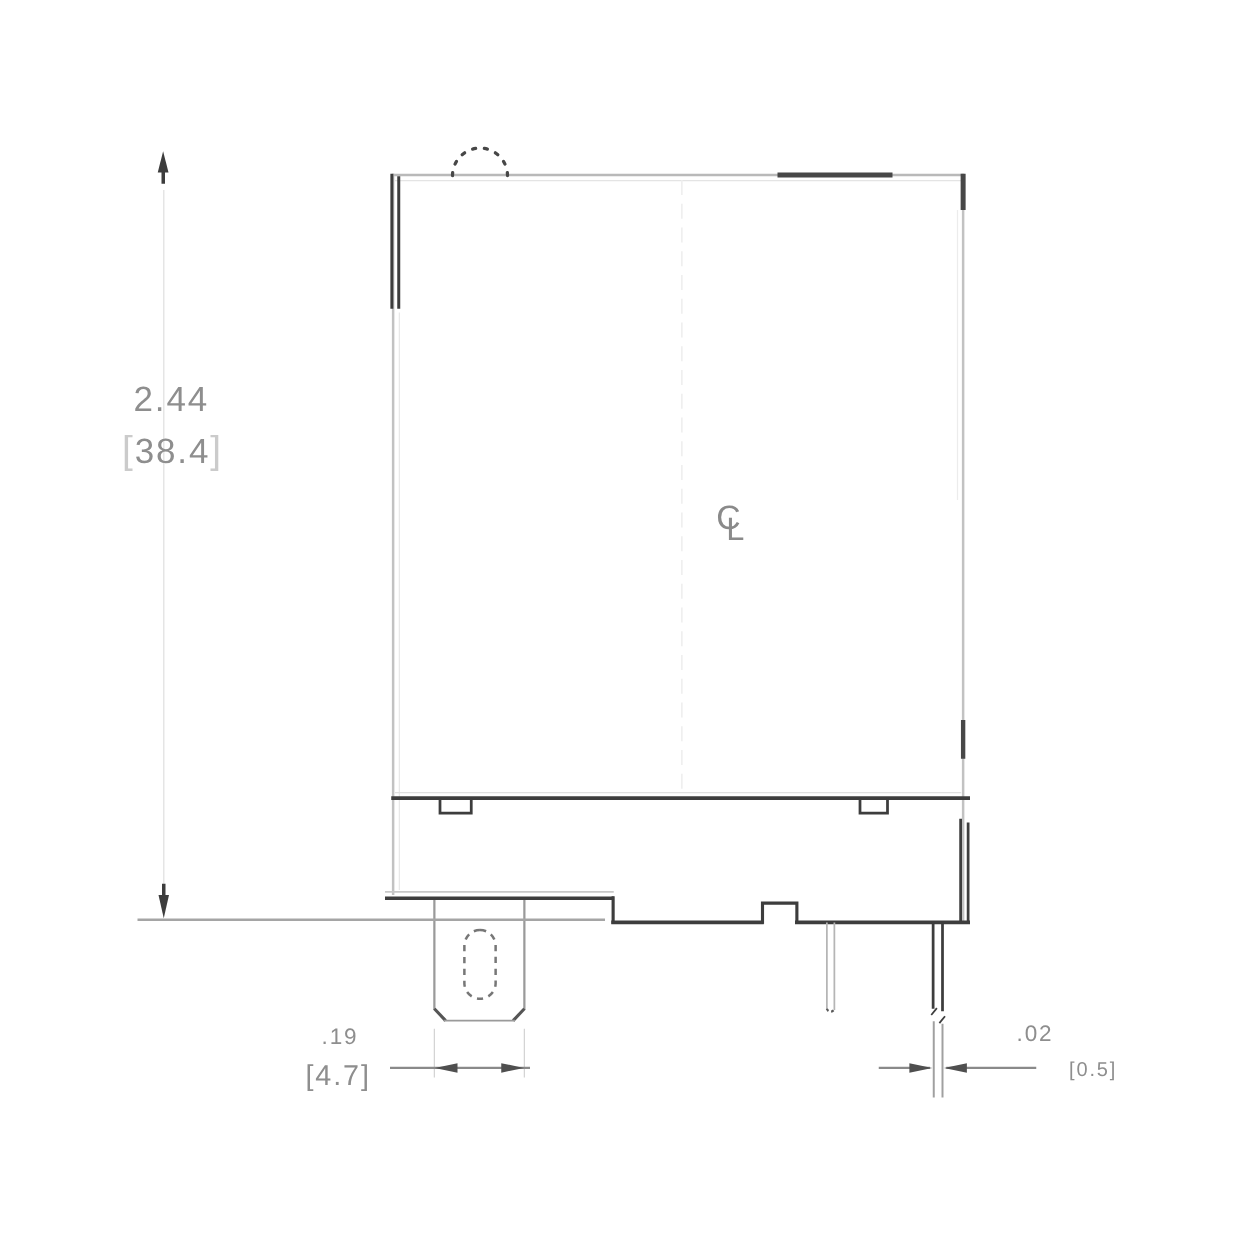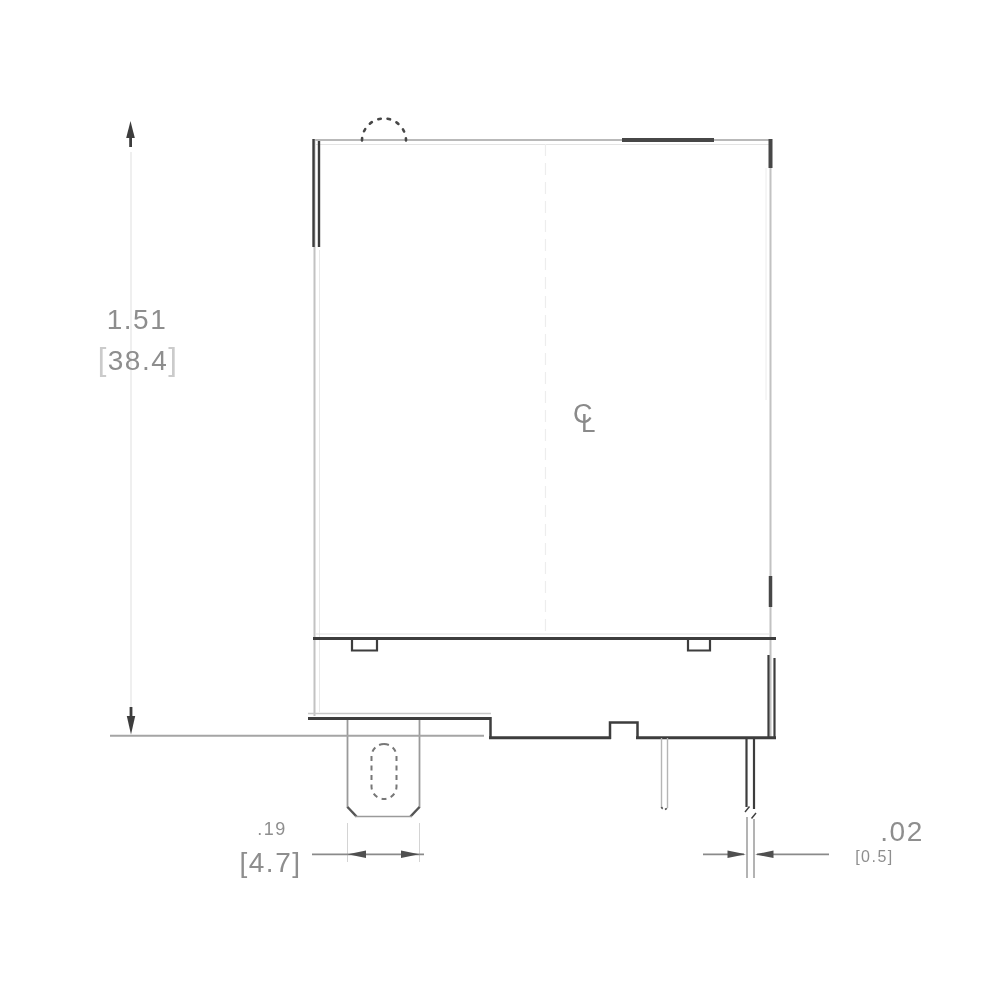--- a/index.html
+++ b/index.html
@@ -130,7 +130,7 @@
     </g>
   </svg>
 
-  <div class="dim-label dim-inches" style="left:87px;top:306px;width:100px;">1.51</div>
+  <div class="dim-label dim-inches" style="left:87px;top:306px;width:100px;">2.44</div>
 
   <div class="dim-label dim-mm" style="left:77px;top:344px;width:122px;"><span class="bracket-faint">[</span><span>38.4</span><span class="bracket-faint">]</span></div>
 

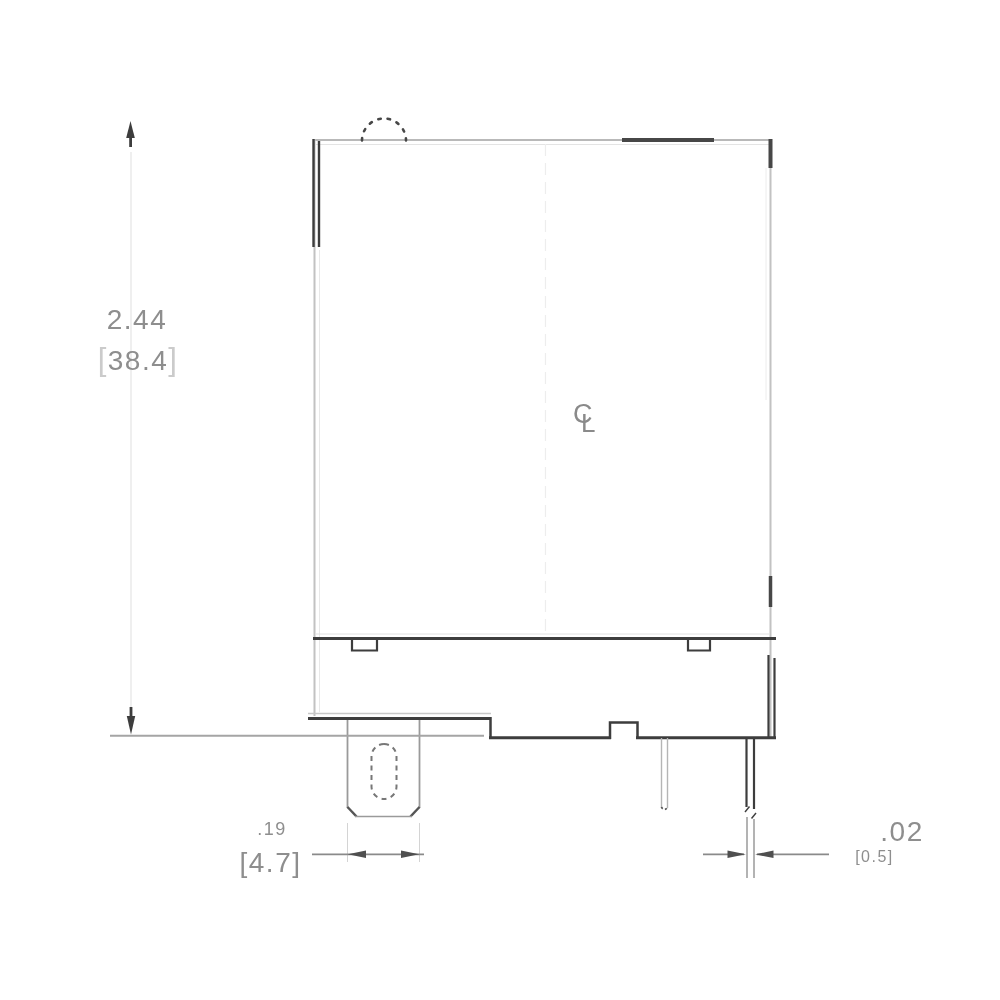--- a/index.html
+++ b/index.html
@@ -138,7 +138,7 @@
 
   <div class="dim-label" style="left:218px;top:849px;width:105px;font-size:28px;">[4.7]</div>
 
-  <div class="dim-label" style="left:852px;top:818px;width:100px;font-size:28px;">.02</div>
+  <div class="dim-label" style="left:778px;top:818px;width:100px;font-size:18px;">.02</div>
 
   <div class="dim-label" style="left:822px;top:849px;width:105px;font-size:16px;">[0.5]</div>
 

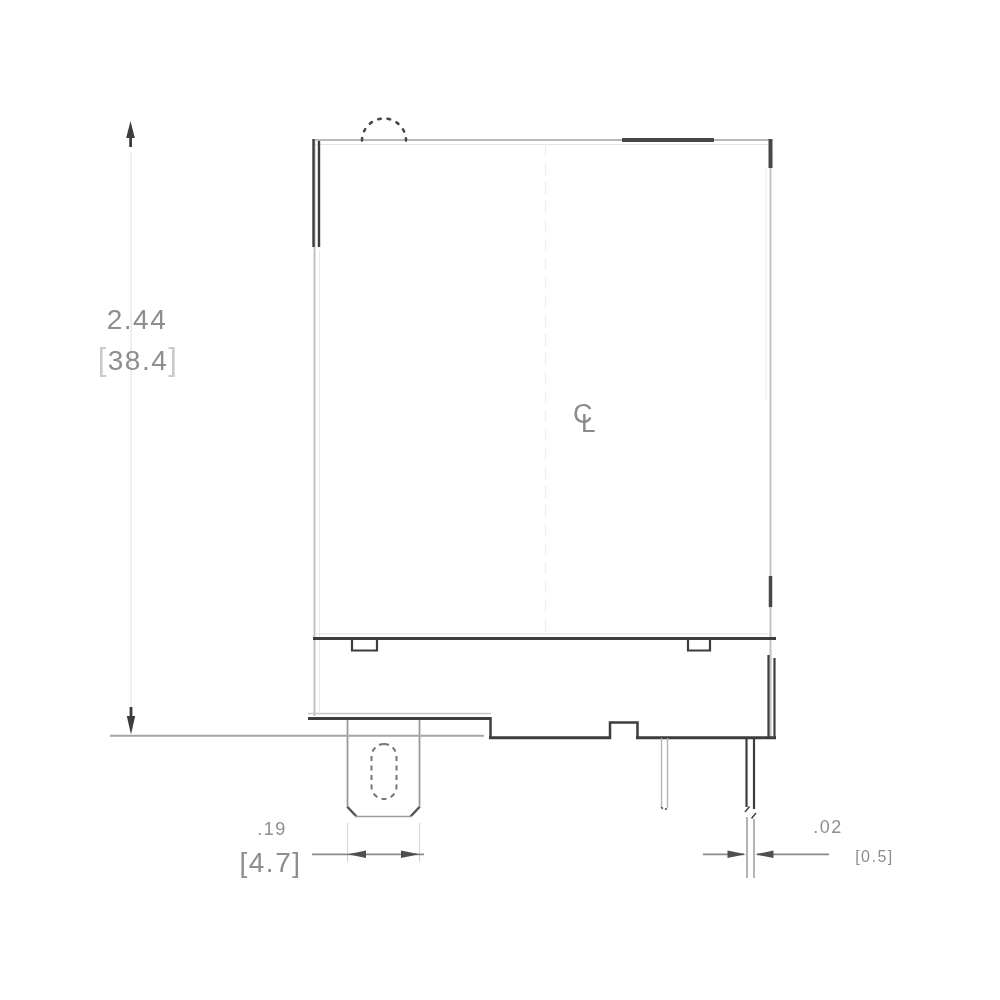--- a/index.html
+++ b/index.html
@@ -136,7 +136,7 @@
 
   <div class="dim-label" style="left:222px;top:820px;width:100px;font-size:18px;">.19</div>
 
-  <div class="dim-label" style="left:218px;top:849px;width:105px;font-size:28px;">[4.7]</div>
+  <div class="dim-label" style="left:218px;top:849px;width:105px;font-size:23px;">[4.7]</div>
 
   <div class="dim-label" style="left:778px;top:818px;width:100px;font-size:18px;">.02</div>
 

